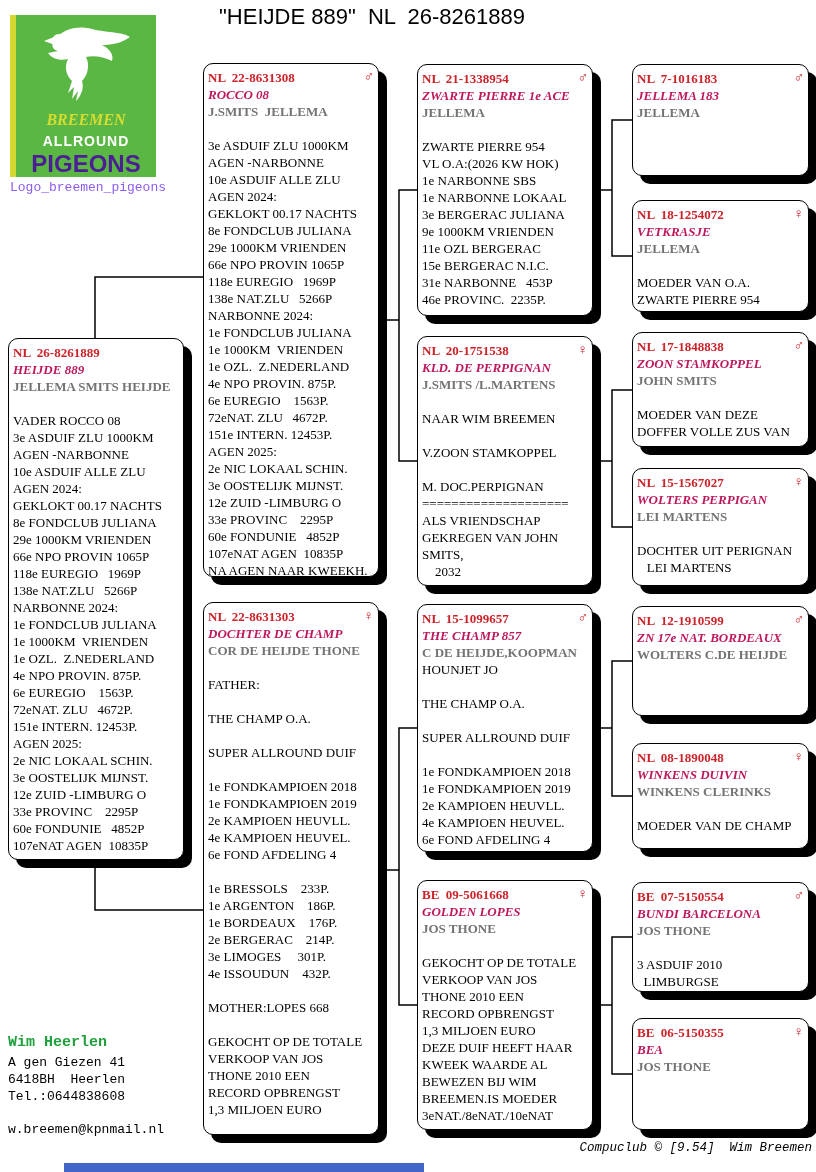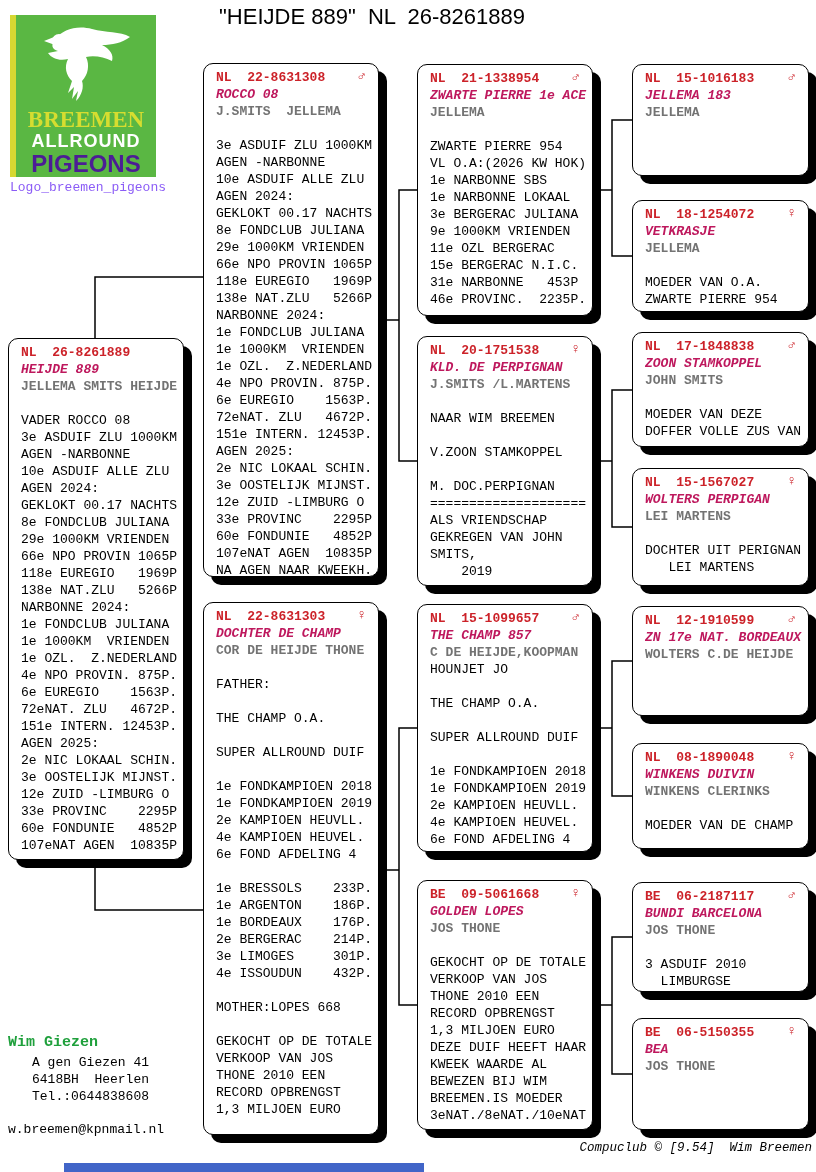--- a/index.html
+++ b/index.html
@@ -21,8 +21,8 @@
   .logo-caption{position:absolute;left:10px;top:180px;font-size:13px;line-height:16px;color:#8b5cf6;}
   
   .pbox{position:absolute;background:#fff;border:1.5px solid #000;border-radius:10px;
-        box-shadow:8px 8px 0 0 #000;padding:5px 12px;font-size:13px;line-height:17px;
-        overflow:hidden;box-sizing:border-box;}
+        box-shadow:8px 8px 0 0 #000;padding:5px 4px;font-size:13px;line-height:17px;
+        overflow:hidden;box-sizing:border-box;font-family:Liberation Serif, serif;}
   .phead{display:flex;justify-content:space-between;align-items:flex-start;height:17px;}
   .ring{color:#cc2229;font-weight:bold;white-space:pre;}
   .sex{color:#cc2229;font-size:14px;line-height:15px;}

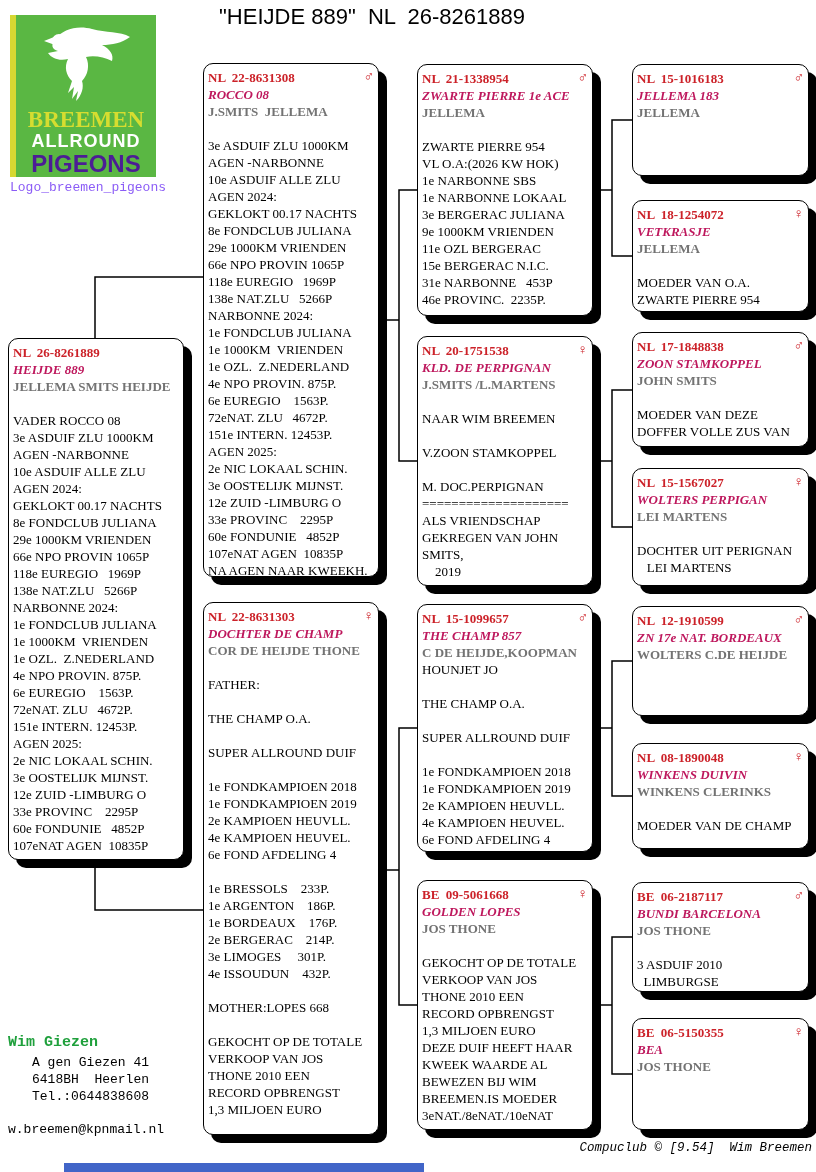--- a/index.html
+++ b/index.html
@@ -273,7 +273,7 @@
 
   <div class="pbox" style="left:632px;top:64px;width:177px;height:112px">
     <div class="phead">
-      <span class="ring">NL  15-1016183</span>
+      <span class="ring">NL  7-1016183</span>
       <span class="sex">♂</span>
     </div>
     <div class="pname">JELLEMA 183</div>

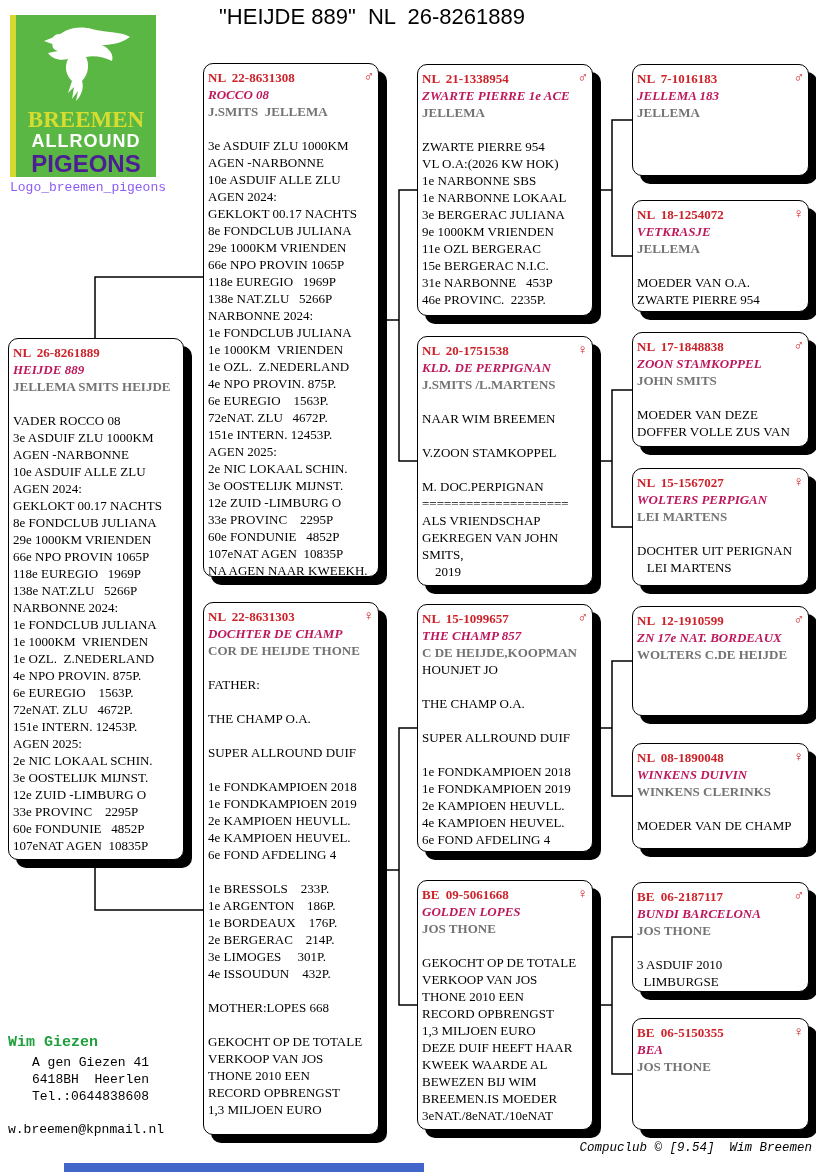--- a/index.html
+++ b/index.html
@@ -12,7 +12,7 @@
   .logo-stripe{position:absolute;left:0;top:0;width:6px;height:162px;background:#d6d832;}
   .logo-bird{position:absolute;left:16px;top:6px;width:118px;height:88px;}
   .logo-text{position:absolute;left:6px;right:0;top:94px;text-align:center;}
-  .brand1{color:#d6dd30;font-weight:bold;font-size:23px;line-height:22px;
+  .brand1{color:#d6dd30;font-style:italic;font-weight:bold;font-size:16px;line-height:22px;
           font-family:"Liberation Serif",serif;}
   .brand2{color:#fff;font-weight:bold;font-size:18px;line-height:20px;letter-spacing:1px;
           font-family:"Liberation Sans",sans-serif;}

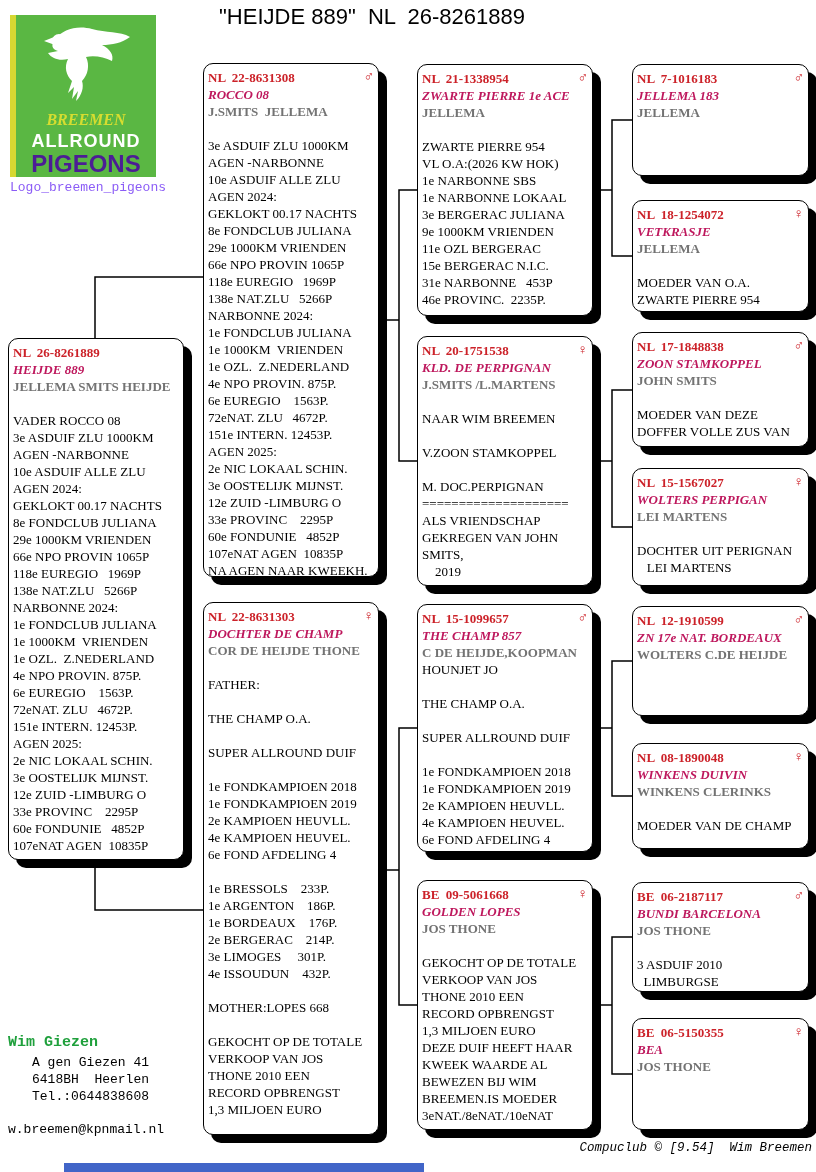--- a/index.html
+++ b/index.html
@@ -14,7 +14,7 @@
   .logo-text{position:absolute;left:6px;right:0;top:94px;text-align:center;}
   .brand1{color:#d6dd30;font-style:italic;font-weight:bold;font-size:16px;line-height:22px;
           font-family:"Liberation Serif",serif;}
-  .brand2{color:#fff;font-weight:bold;font-size:18px;line-height:20px;letter-spacing:1px;
+  .brand2{color:#fff;font-weight:bold;font-size:14px;line-height:20px;letter-spacing:1px;
           font-family:"Liberation Sans",sans-serif;}
   .brand3{color:#4c1d95;font-weight:bold;font-size:24px;line-height:25px;
           font-family:Liberation Sans, sans-serif;}

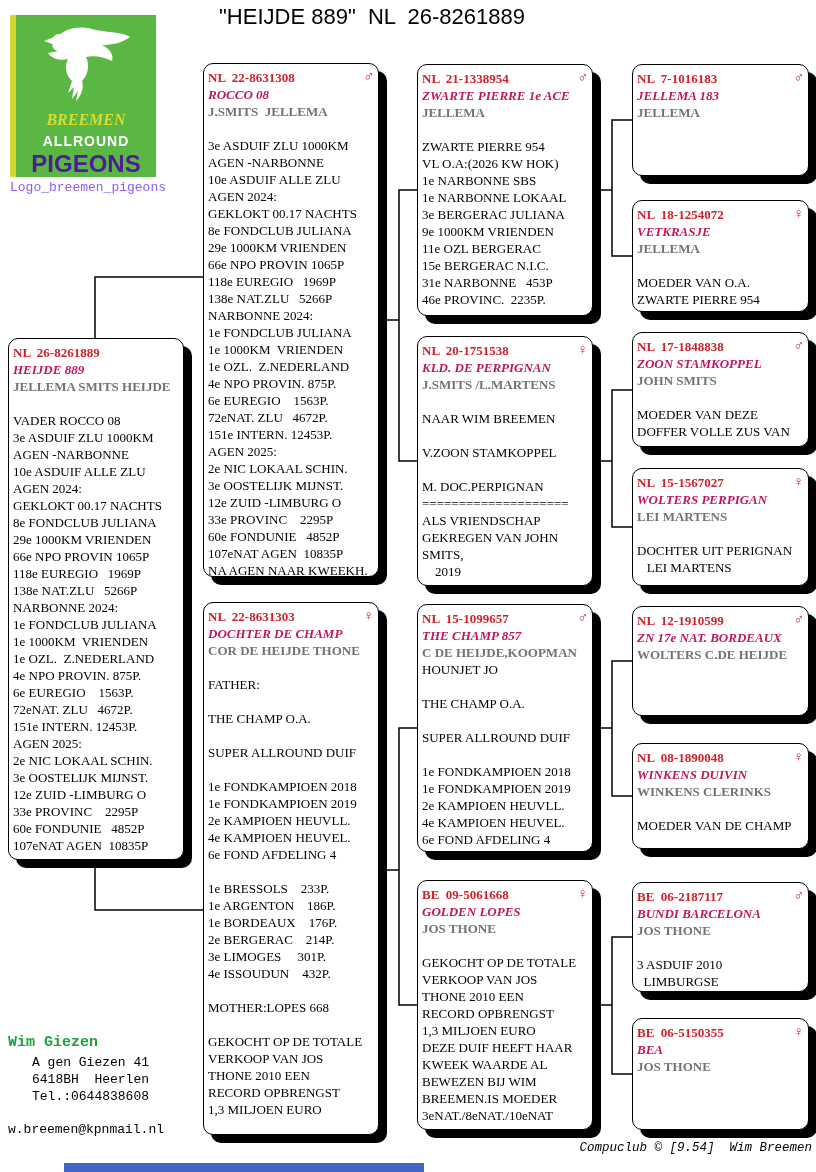--- a/index.html
+++ b/index.html
@@ -228,7 +228,7 @@
 ALS VRIENDSCHAP
 GEKREGEN VAN JOHN
 SMITS,
-    2019</div>
+    2032</div>
   </div>
 
   <div class="pbox" style="left:417px;top:604px;width:176px;height:248px">

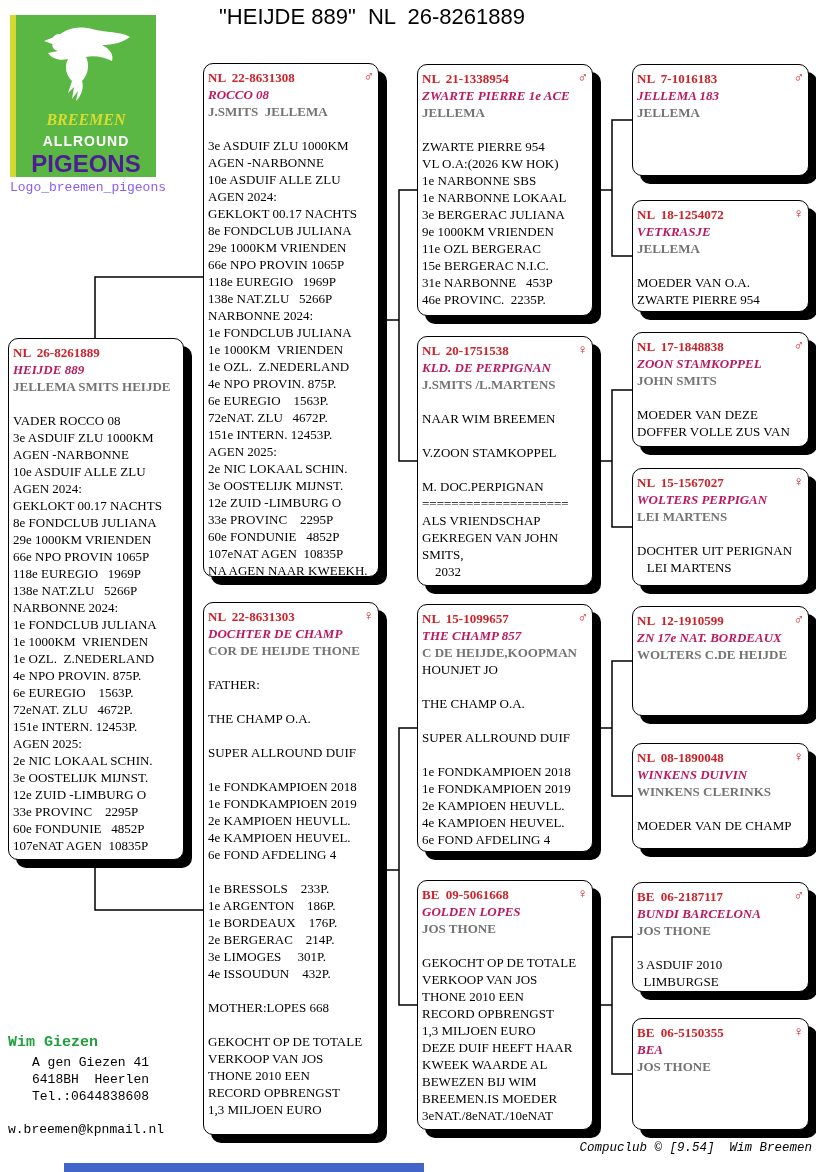--- a/index.html
+++ b/index.html
@@ -338,7 +338,7 @@
 
   <div class="pbox" style="left:632px;top:882px;width:177px;height:110px">
     <div class="phead">
-      <span class="ring">BE  06-2187117</span>
+      <span class="ring">BE  07-5150554</span>
       <span class="sex">♂</span>
     </div>
     <div class="pname">BUNDI BARCELONA</div>

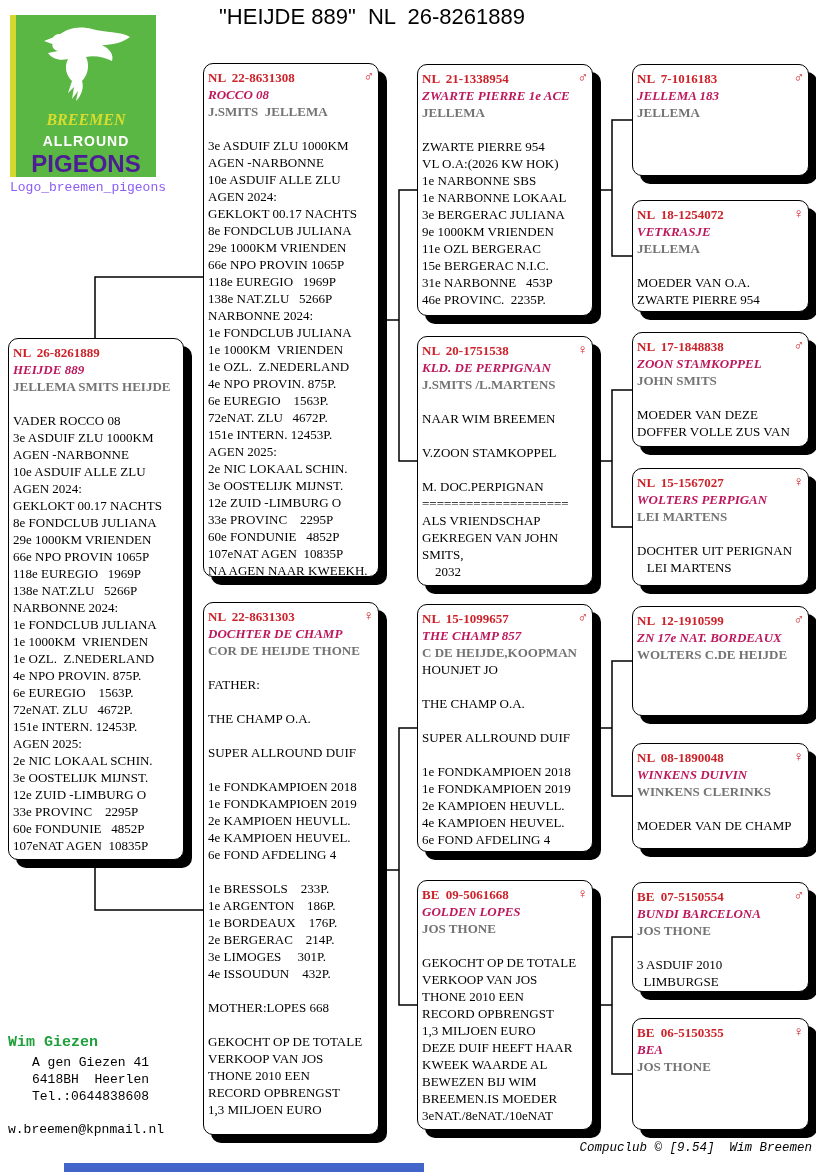--- a/index.html
+++ b/index.html
@@ -358,7 +358,7 @@
   </div>
 
   <div class="owner">
-    <div class="owner-name">Wim Giezen</div>
+    <div class="owner-name">Wim Heerlen</div>
     <div class="owner-line">A gen Giezen 41</div>
     <div class="owner-line">6418BH  Heerlen</div>
     <div class="owner-line">Tel.:0644838608</div>

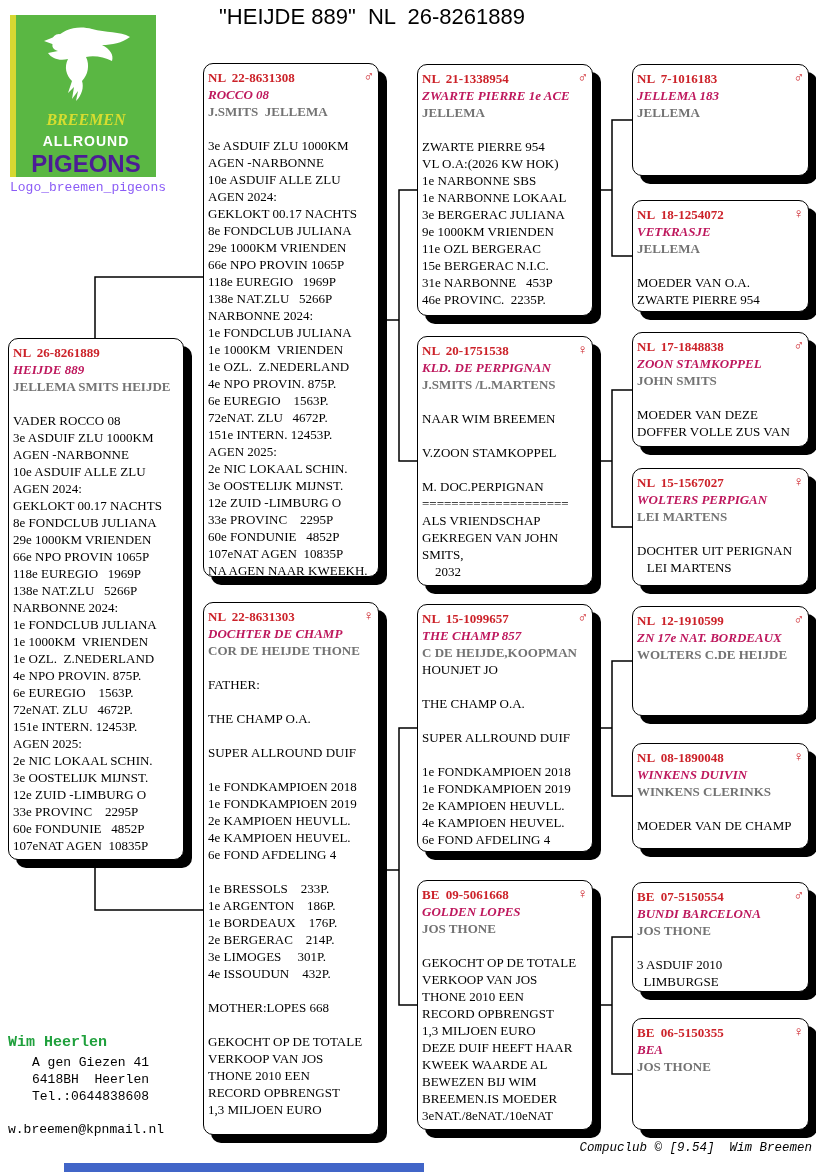--- a/index.html
+++ b/index.html
@@ -34,7 +34,7 @@
   
   .owner{position:absolute;left:8px;top:1032px;}
   .owner-name{color:#1fa03c;font-weight:bold;font-size:15px;line-height:22px;}
-  .owner-line{font-size:13px;line-height:17px;white-space:pre;margin-left:24px;}
+  .owner-line{font-size:13px;line-height:17px;white-space:pre;}
   .owner-email{position:absolute;left:8px;top:1122px;font-size:13px;}
   .credit{position:absolute;right:4px;top:1141px;font-size:12.5px;font-style:italic;white-space:pre;}
   .bluebar{position:absolute;left:64px;top:1163px;width:360px;height:9px;background:#4165c8;}

